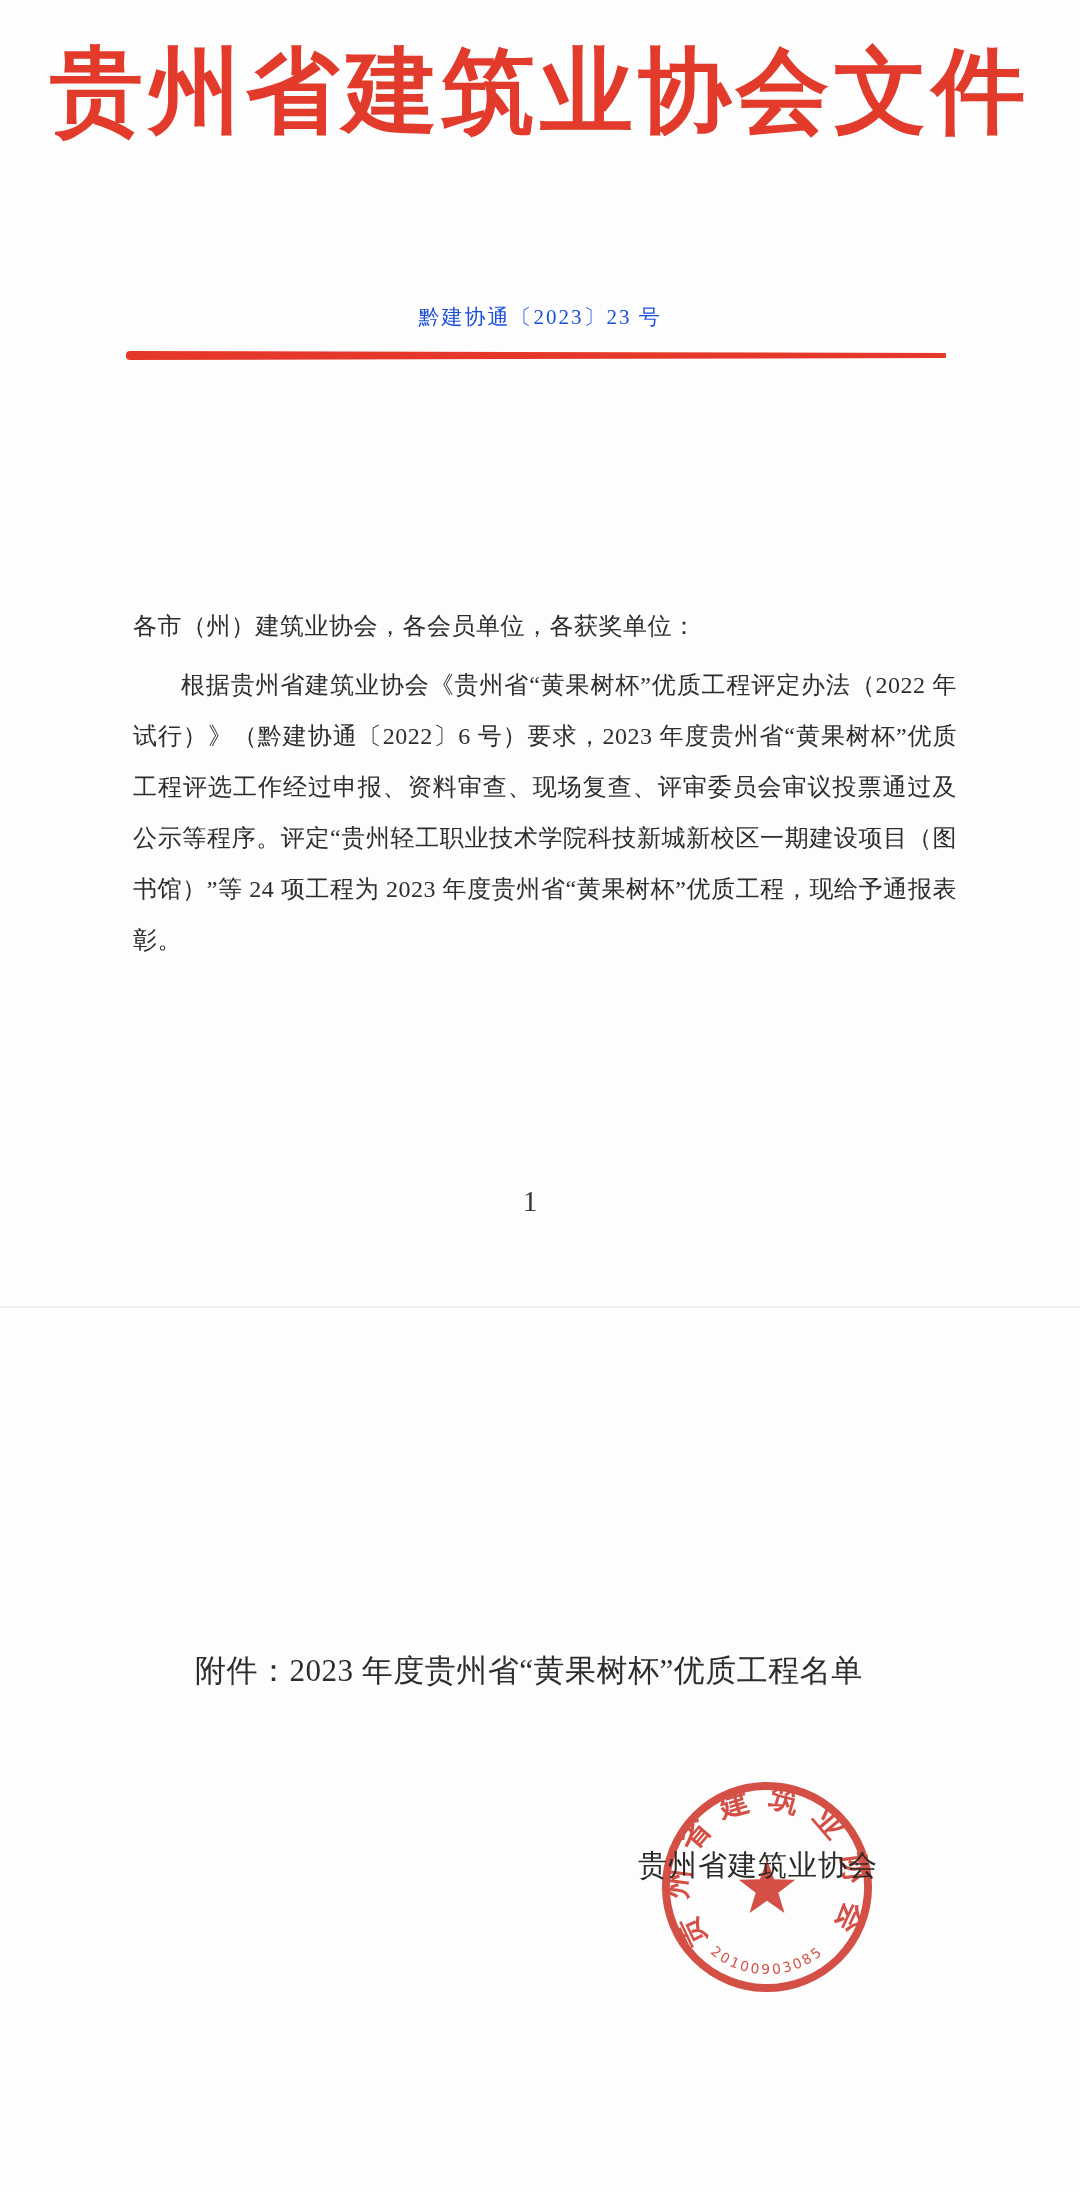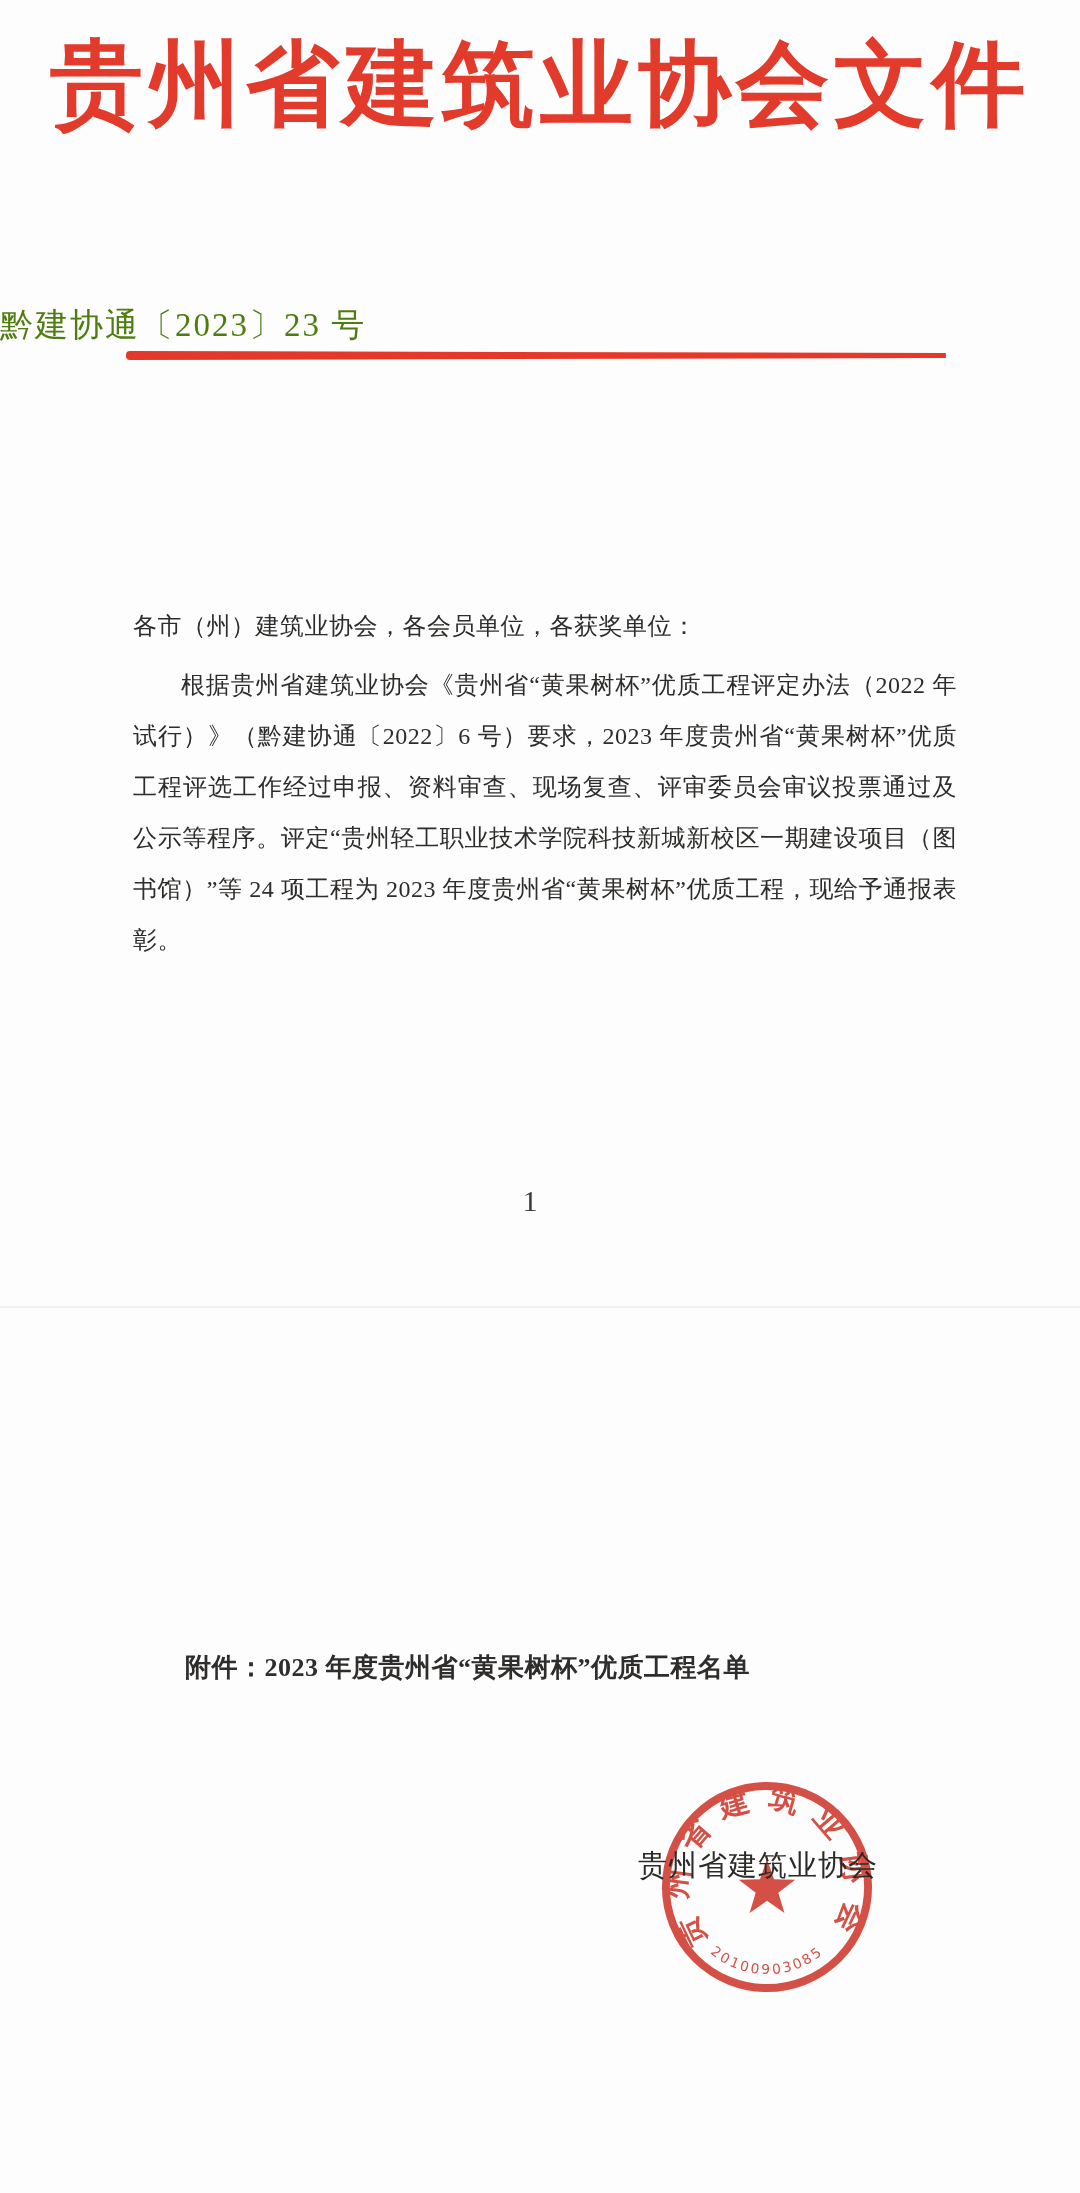--- a/index.html
+++ b/index.html
@@ -18,7 +18,7 @@
 
   .org-header {
     position: absolute;
-    top: 31px; left: 0; right: 0;
+    top: 38px; left: 0; right: 0;
     text-align: center;
     font-size: 93px;
     font-weight: bold;

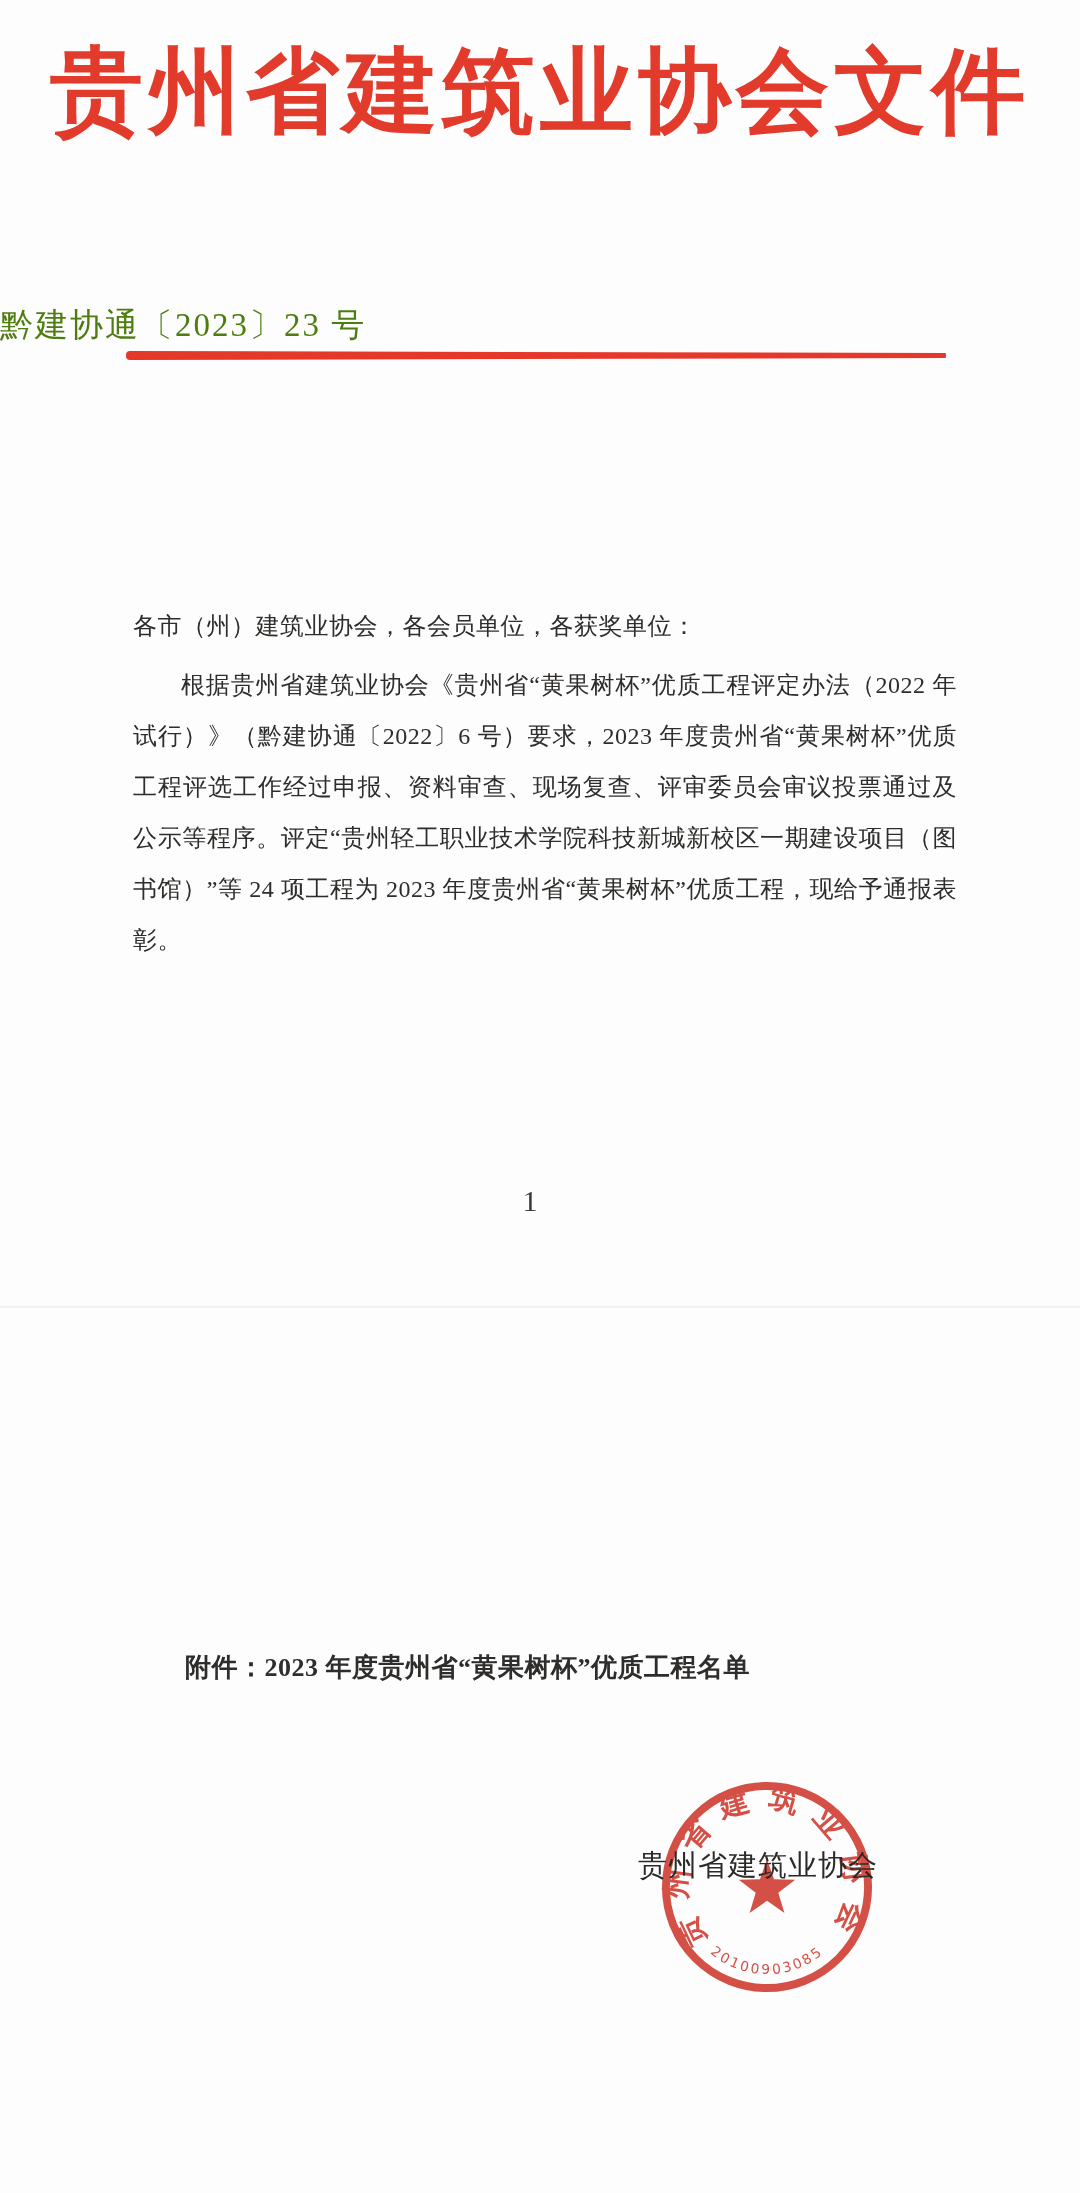--- a/index.html
+++ b/index.html
@@ -31,10 +31,10 @@
   .doc-number {
     position: absolute;
     top: 303px; left: 0; right: 0;
-    text-align: left;
-    font-size: 33px;
+    text-align: center;
+    font-size: 21px;
     letter-spacing: 2px;
-    color: #4d7c0f;
+    color: #1d4ed8;
   }
 
   .red-divider {

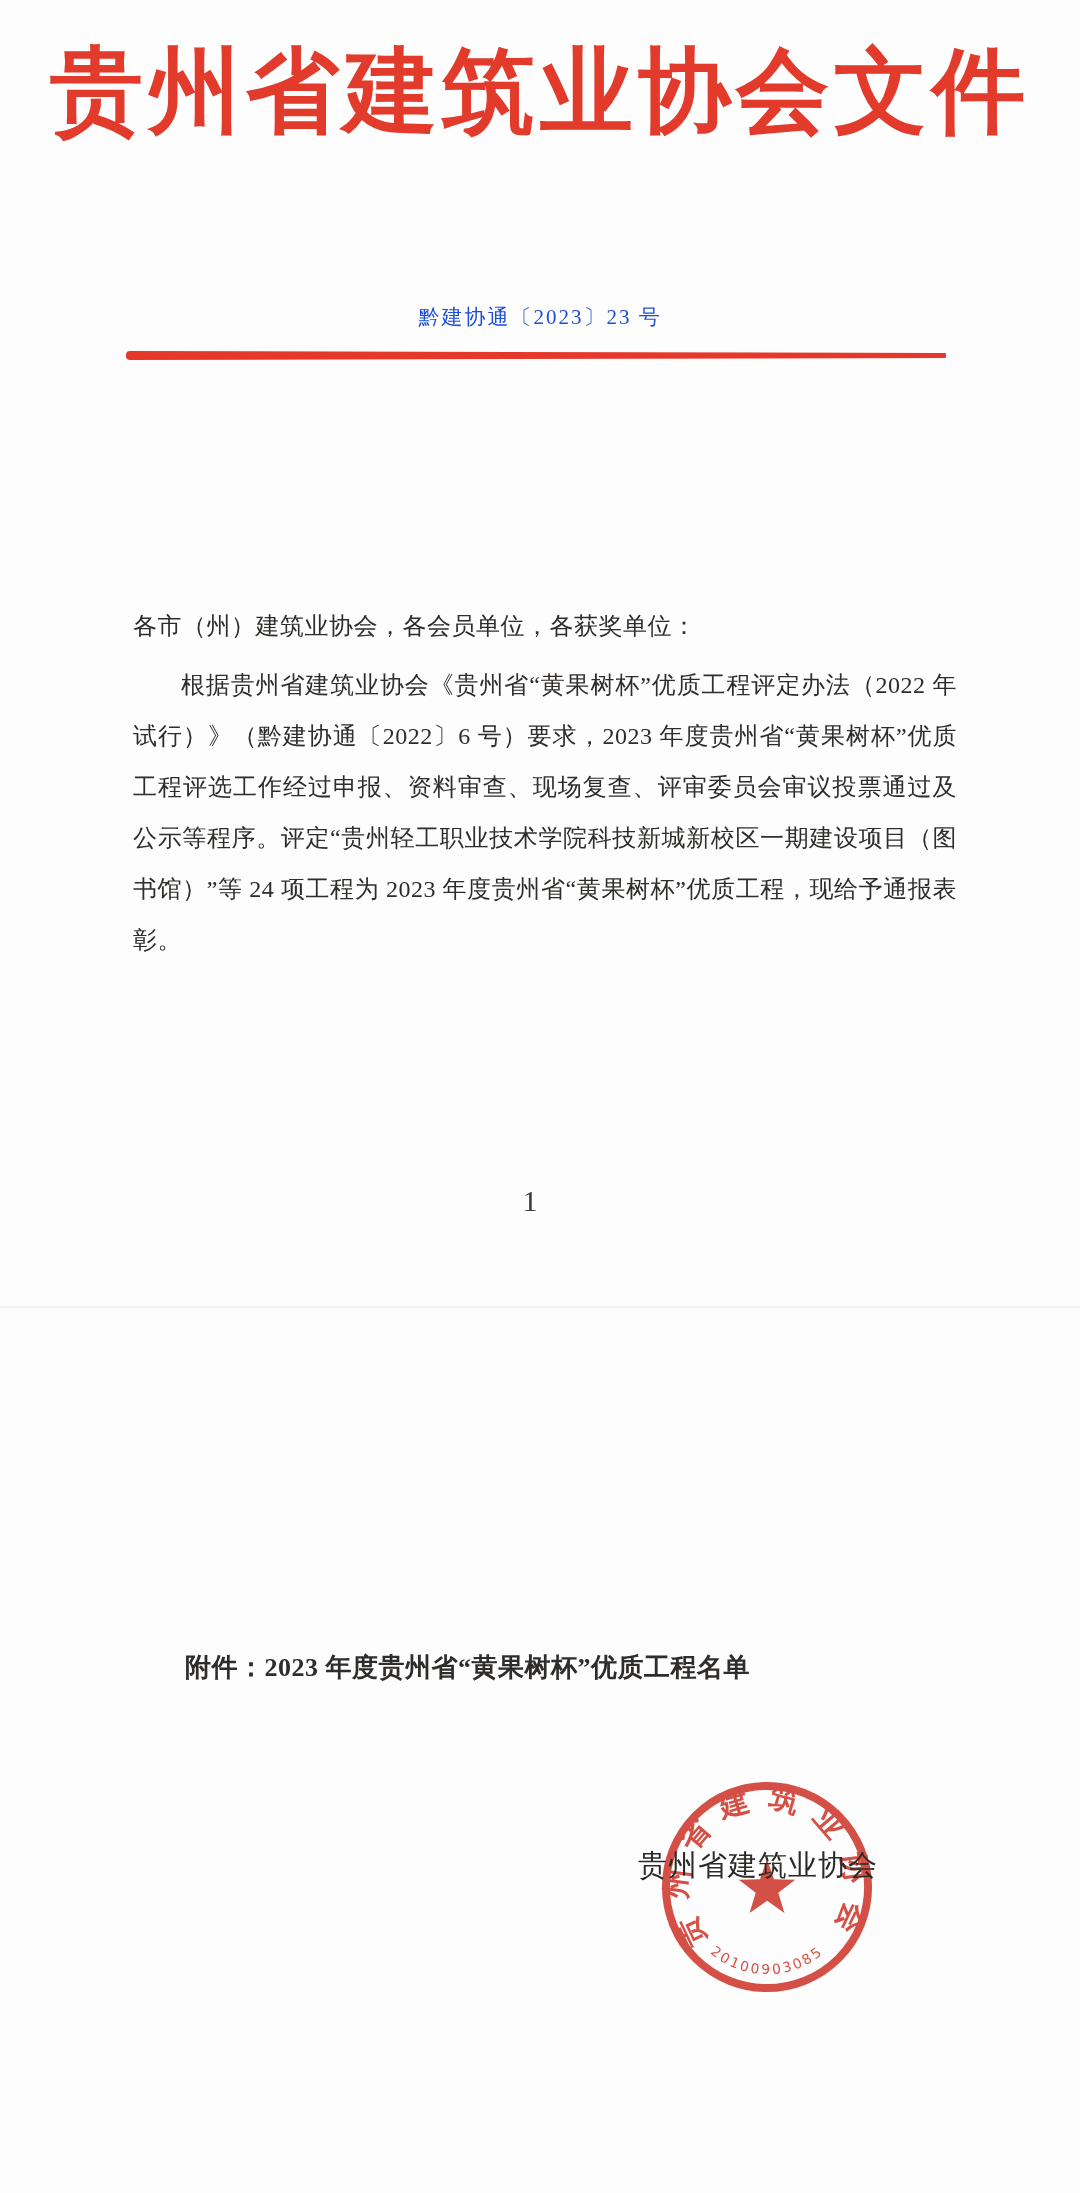--- a/index.html
+++ b/index.html
@@ -90,11 +90,10 @@
     position: absolute;
     top: 1650px; left: 133px;
     width: 824px;
-    font-size: 26px;
+    font-size: 31px;
     letter-spacing: 0.5px;
     color: #2e2d2b;
     text-indent: 2em;
-    font-weight: bold;
   }
 
   .seal {

